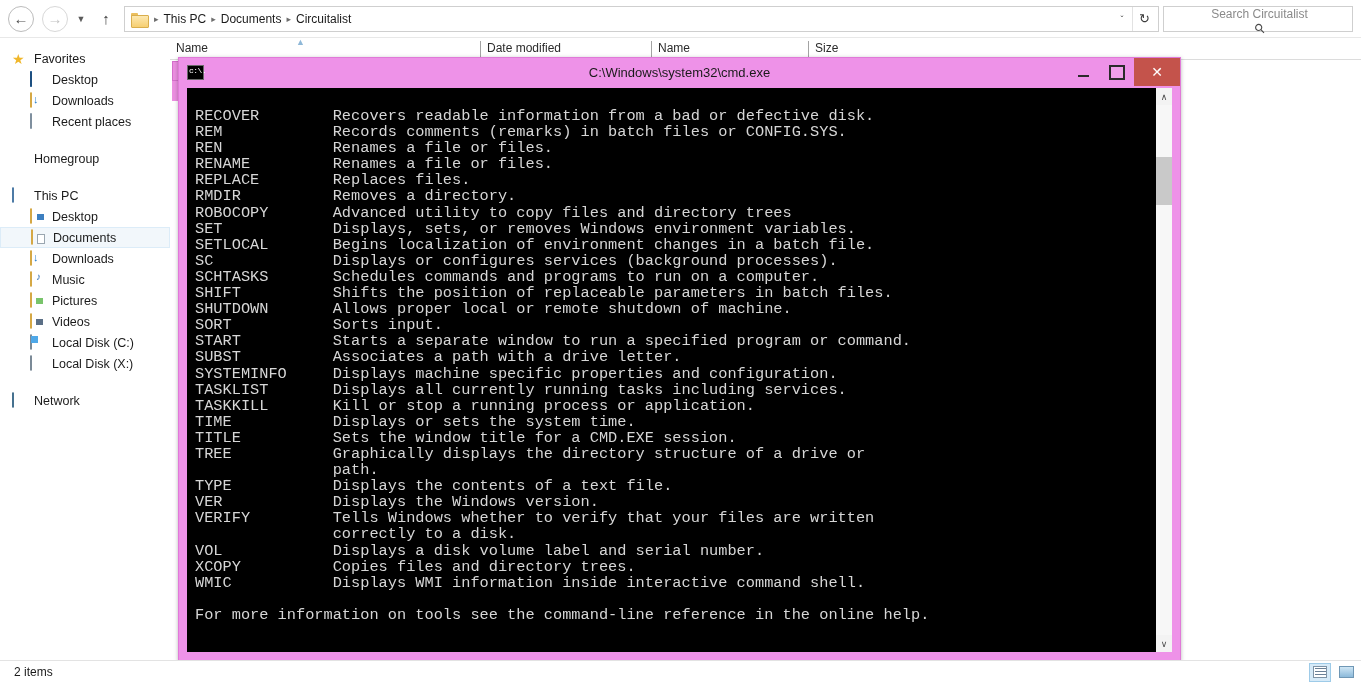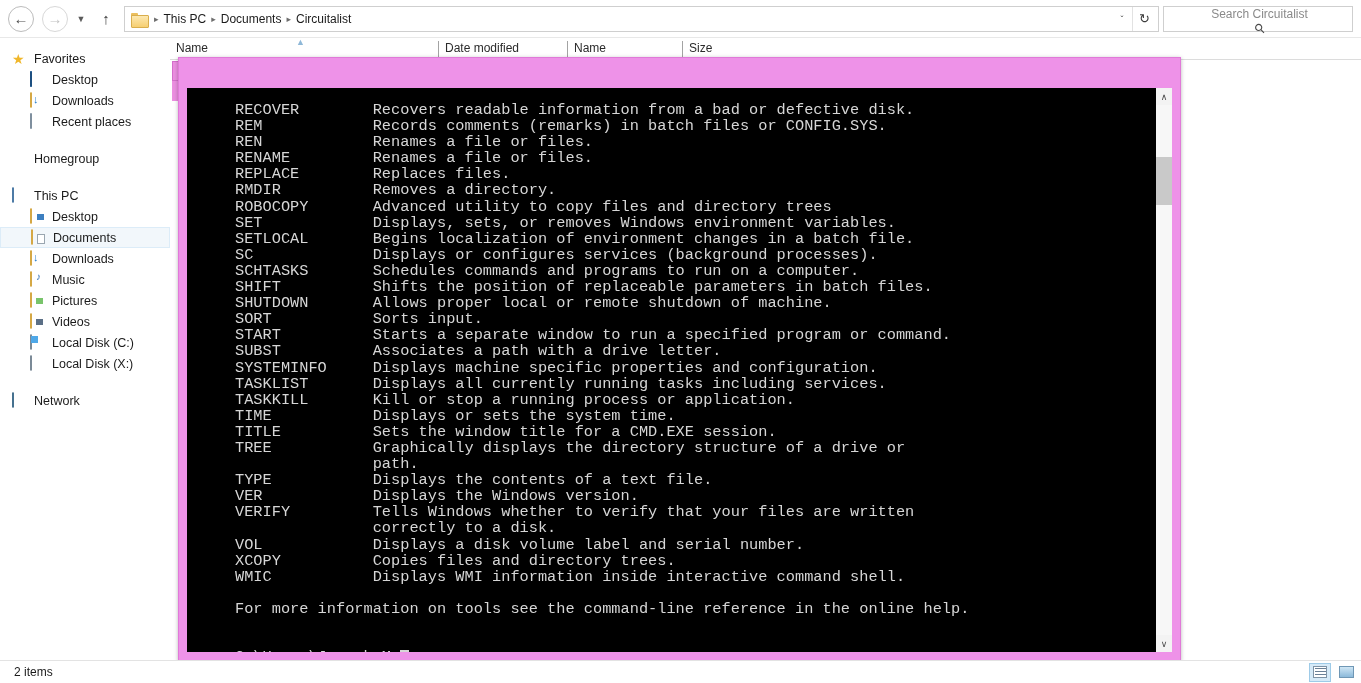--- a/index.html
+++ b/index.html
@@ -74,6 +74,7 @@
     position: absolute; left: 170px; top: 39px; width: 1191px; height: 21px;
     display: flex; align-items: flex-end; background: #fff;
     border-bottom: 1px solid #dcdcdc;
+    gap: 42px;
   }
   .col {
     font-size: 12px; color: #2b2b2b; padding-bottom: 2px;

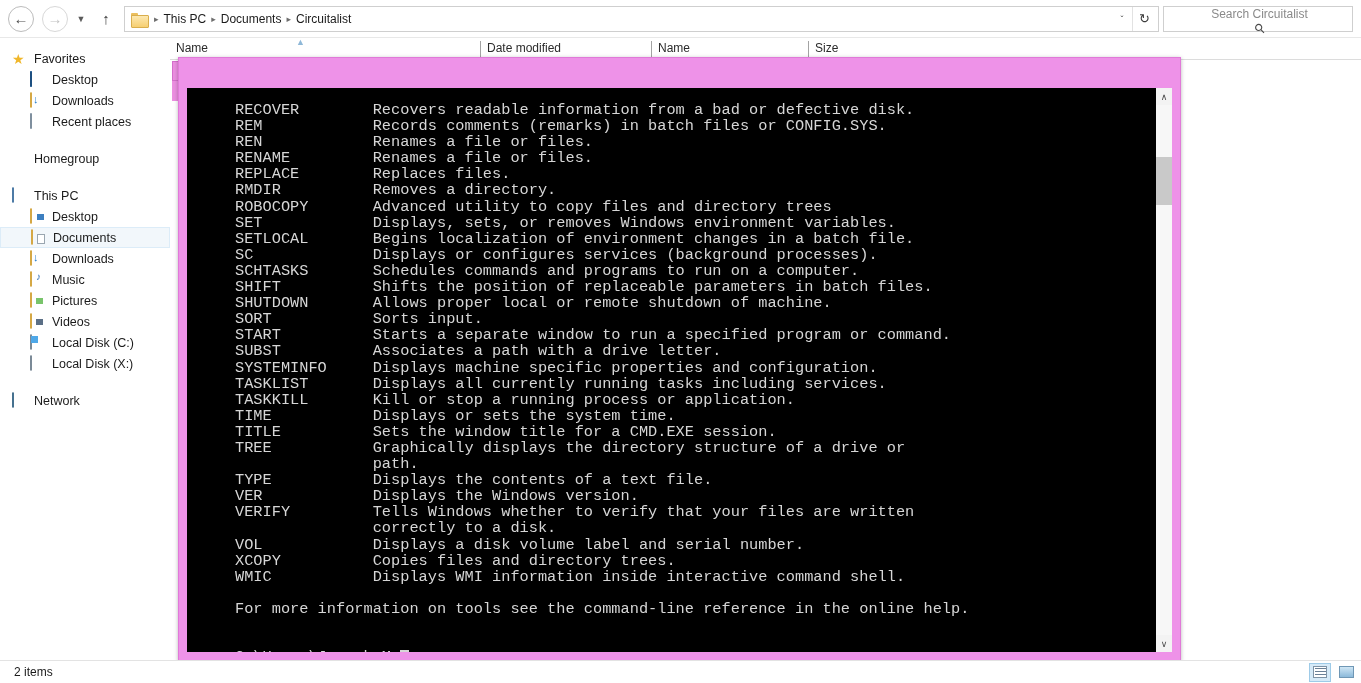--- a/index.html
+++ b/index.html
@@ -342,6 +342,15 @@
   </div>
 
   <div class="cmdwin">
+    <div class="cmd-title">
+      <div class="cmd-ico"></div>
+      <div class="cmd-titletext">C:\Windows\system32\cmd.exe</div>
+      <div class="cmd-ctrls">
+        <div class="ctrl ctrl-min"></div>
+        <div class="ctrl ctrl-max"></div>
+        <div class="ctrl ctrl-close">✕</div>
+      </div>
+    </div>
 
     <div class="cmd-body">
       <div class="cmd-text"><span>RECOVER        Recovers readable information from a bad or defective disk.

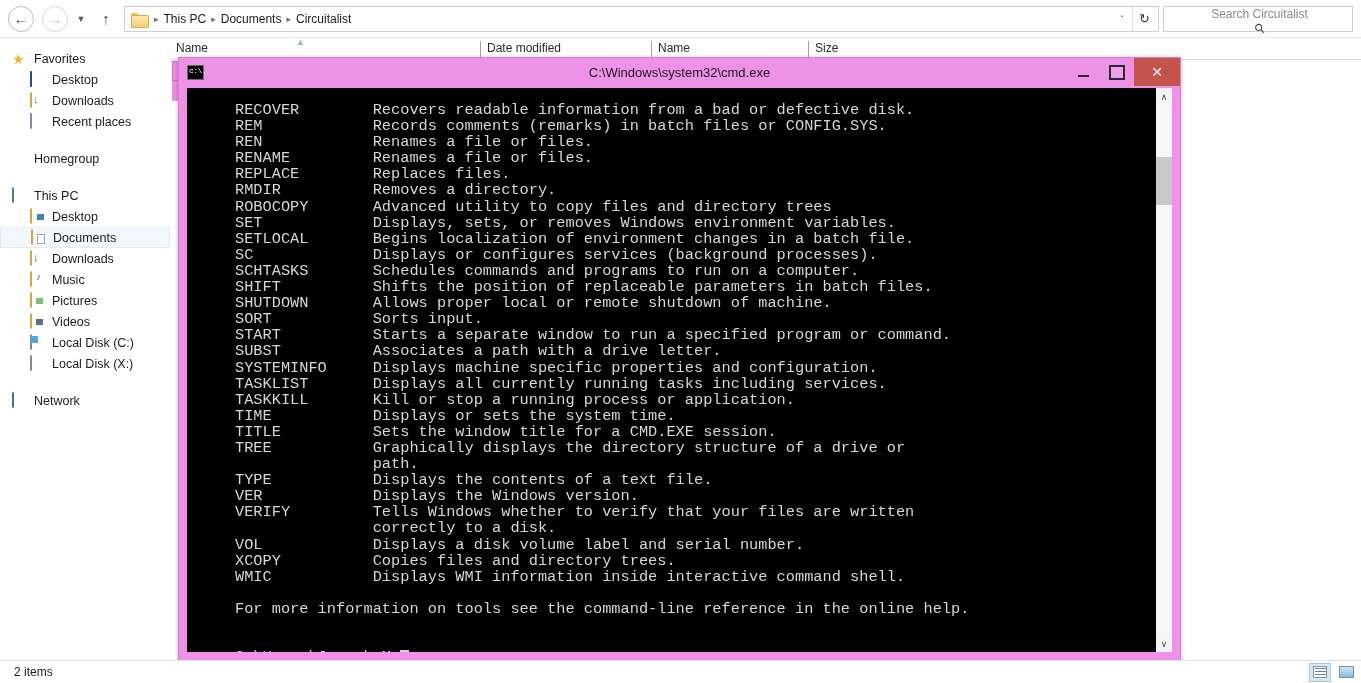--- a/index.html
+++ b/index.html
@@ -203,10 +203,10 @@
     background: #000000; display: flex; overflow: hidden;
   }
   .cmd-text {
-    flex: 1; padding: 14px 0 0 8px; color: #d6d6d6;
+    flex: 1; padding: 20px 0 0 8px; color: #d6d6d6;
     font-family: "Liberation Mono", "DejaVu Sans Mono", monospace;
     font-size: 15.3px; line-height: 16.1px; white-space: pre;
-    overflow: hidden; letter-spacing: 0px; margin-left: 40px;
+    overflow: hidden; letter-spacing: 0px;
   }
   .cursor {
     display: inline-block; width: 9px; height: 13px;

